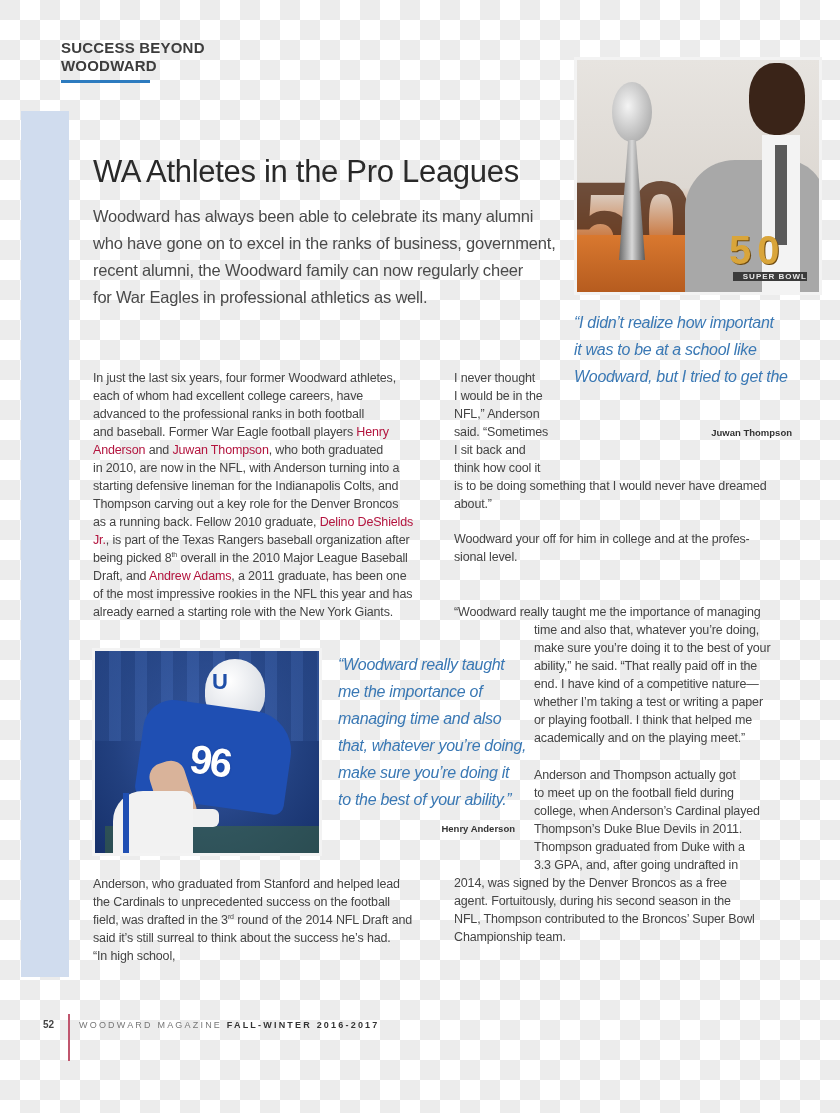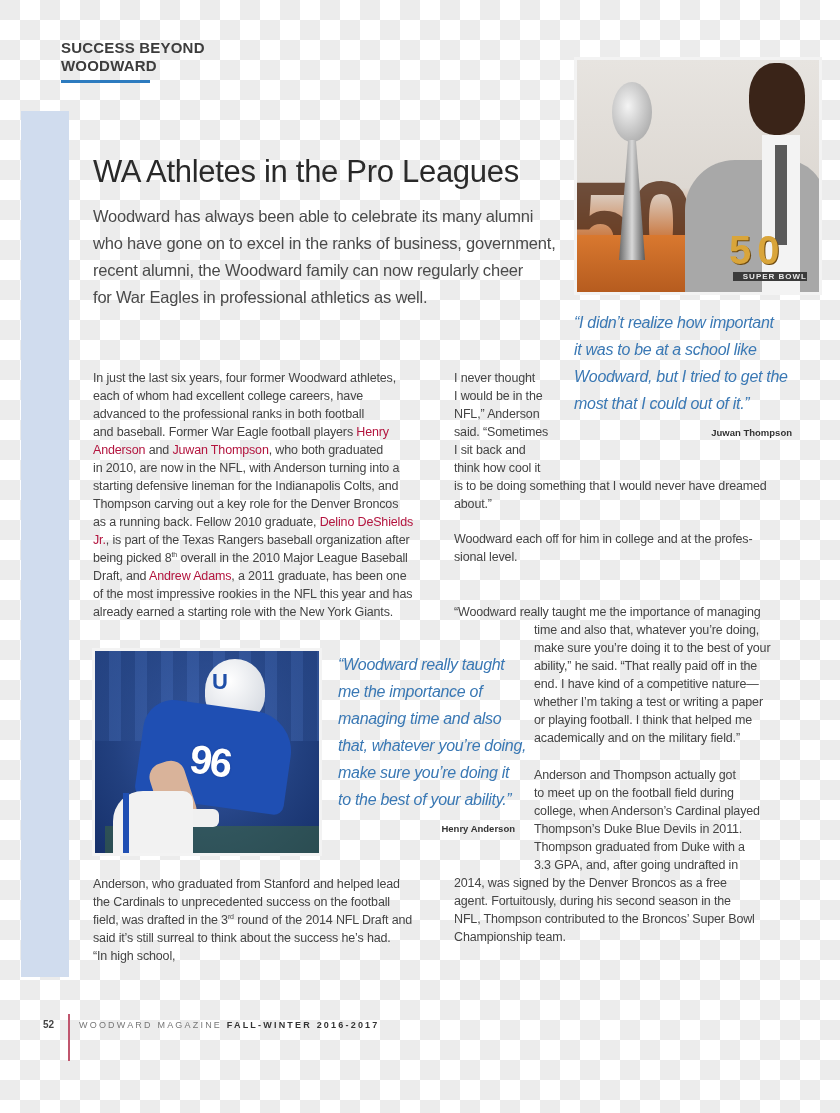--- a/index.html
+++ b/index.html
@@ -100,7 +100,6 @@
   <span>“I didn’t realize how important</span>
   <span>it was to be at a school like</span>
   <span>Woodward, but I tried to get the</span>
-  <span>most that I could out of it.”</span>
 </div>
 <div class="abs attrib" style="left:640px;top:427px;width:152px;">Juwan Thompson</div>
 

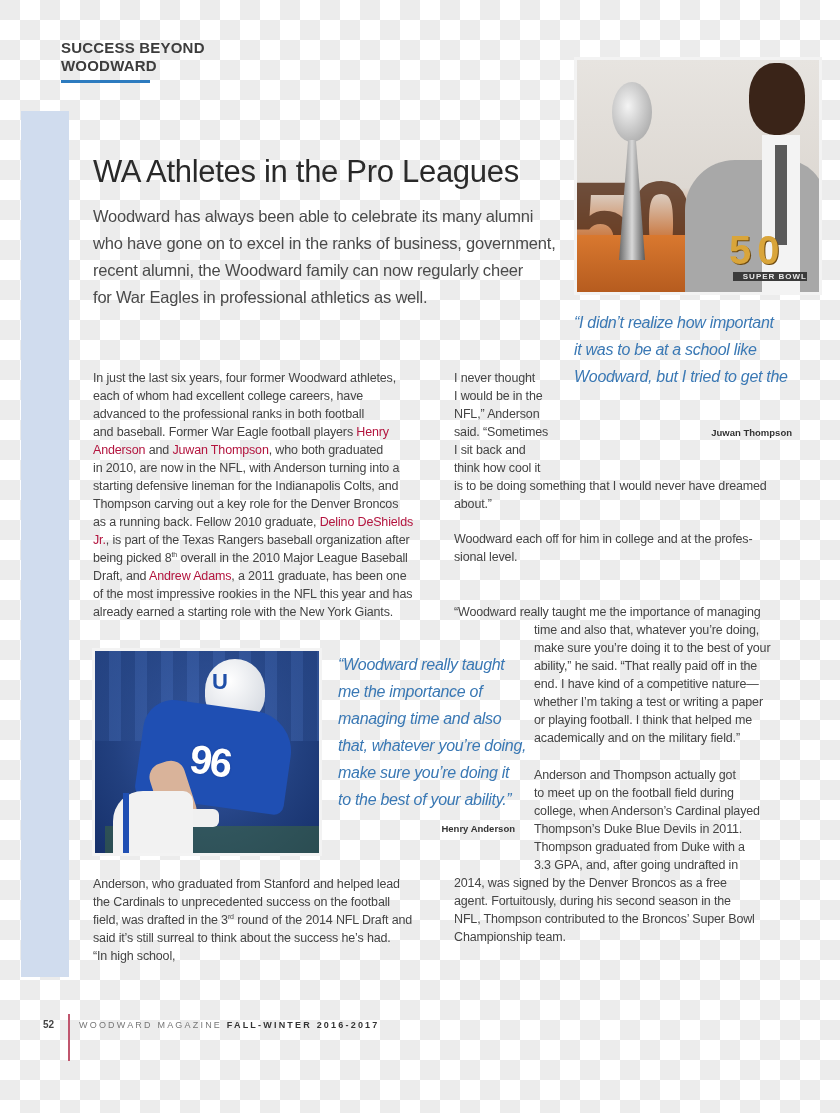--- a/index.html
+++ b/index.html
@@ -132,7 +132,7 @@
 </div>
 
 <div class="abs body-text" style="left:454px;top:530px;">
-  <span class="l">Woodward each off for him in college and at the profes-</span>
+  <span class="l">Woodward your off for him in college and at the profes-</span>
   <span class="l">sional level.</span>
 </div>
 

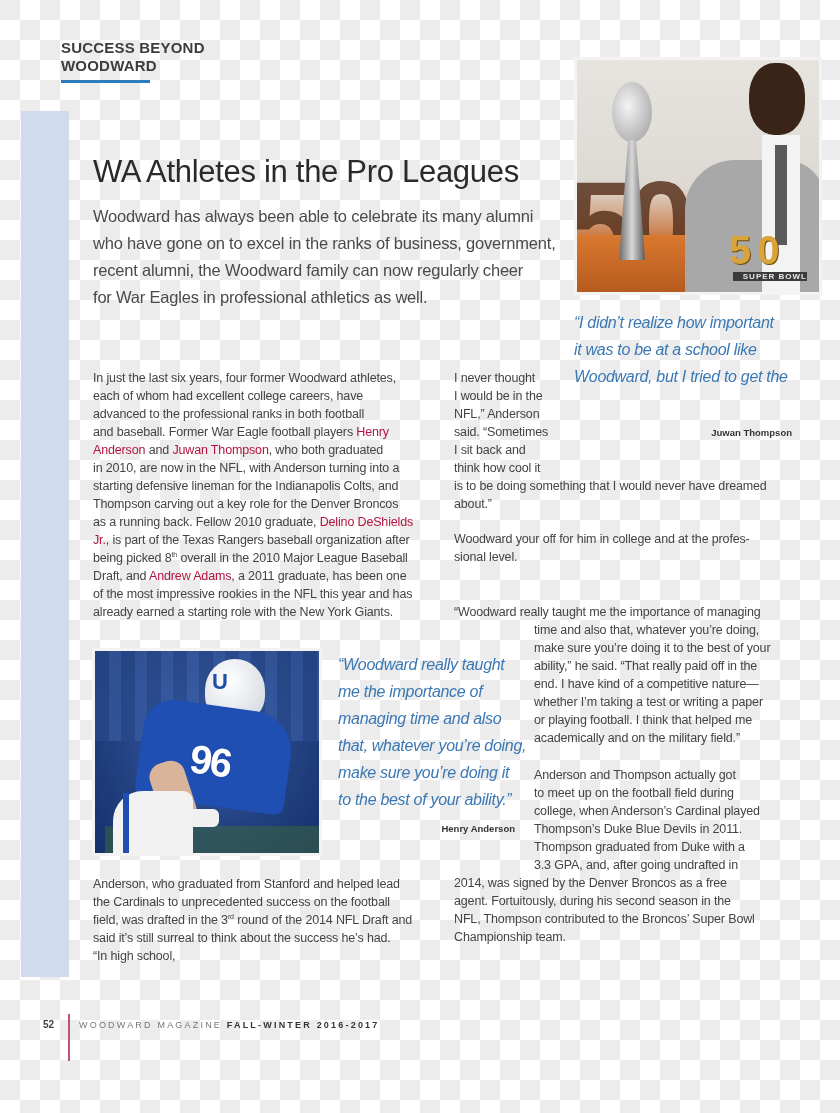--- a/index.html
+++ b/index.html
@@ -146,7 +146,7 @@
   <span class="l">end. I have kind of a competitive nature—</span>
   <span class="l">whether I’m taking a test or writing a paper</span>
   <span class="l">or playing football. I think that helped me</span>
-  <span class="l">academically and on the military field.”</span>
+  <span class="l">academically and on the playing meet.”</span>
 </div>
 
 <div class="abs body-text" style="left:534px;top:766px;">

